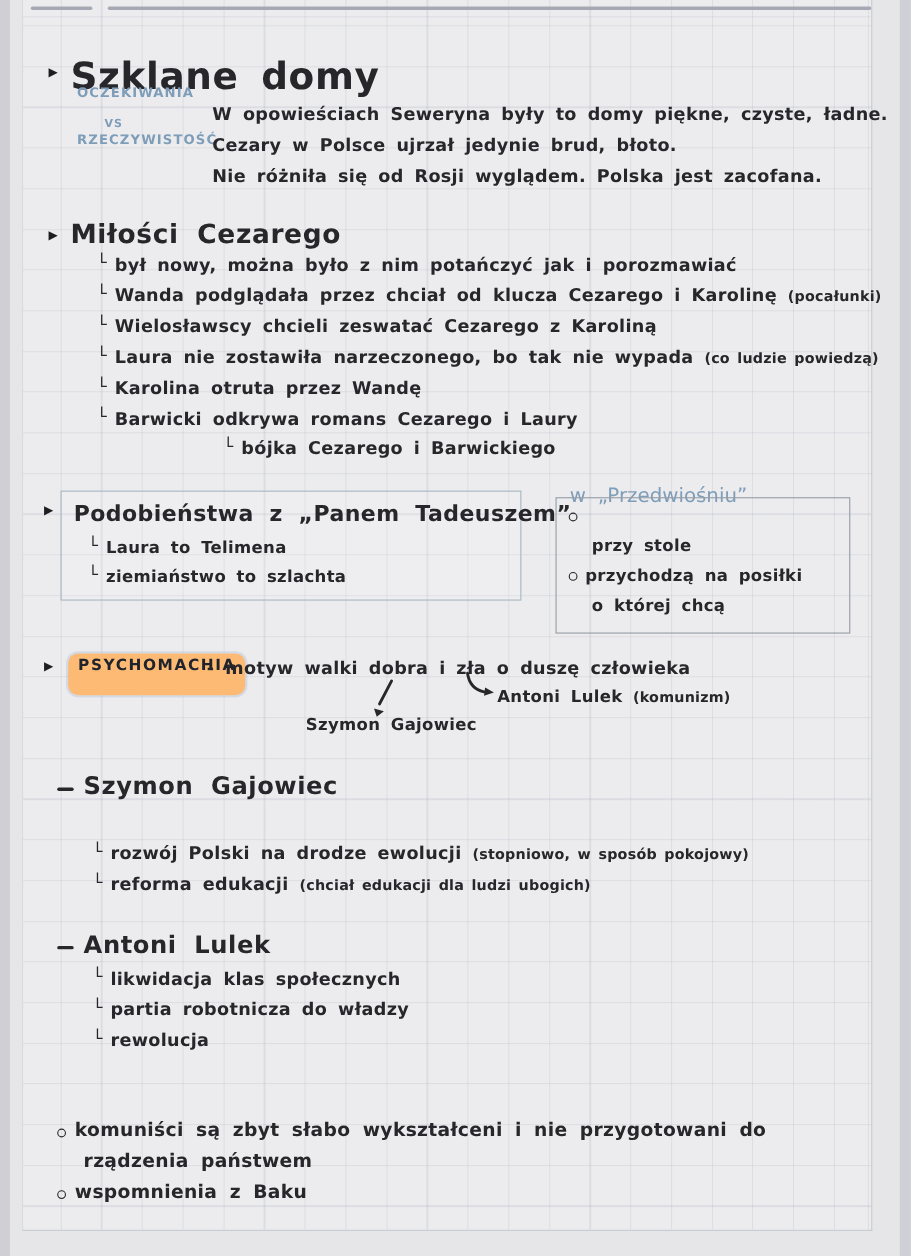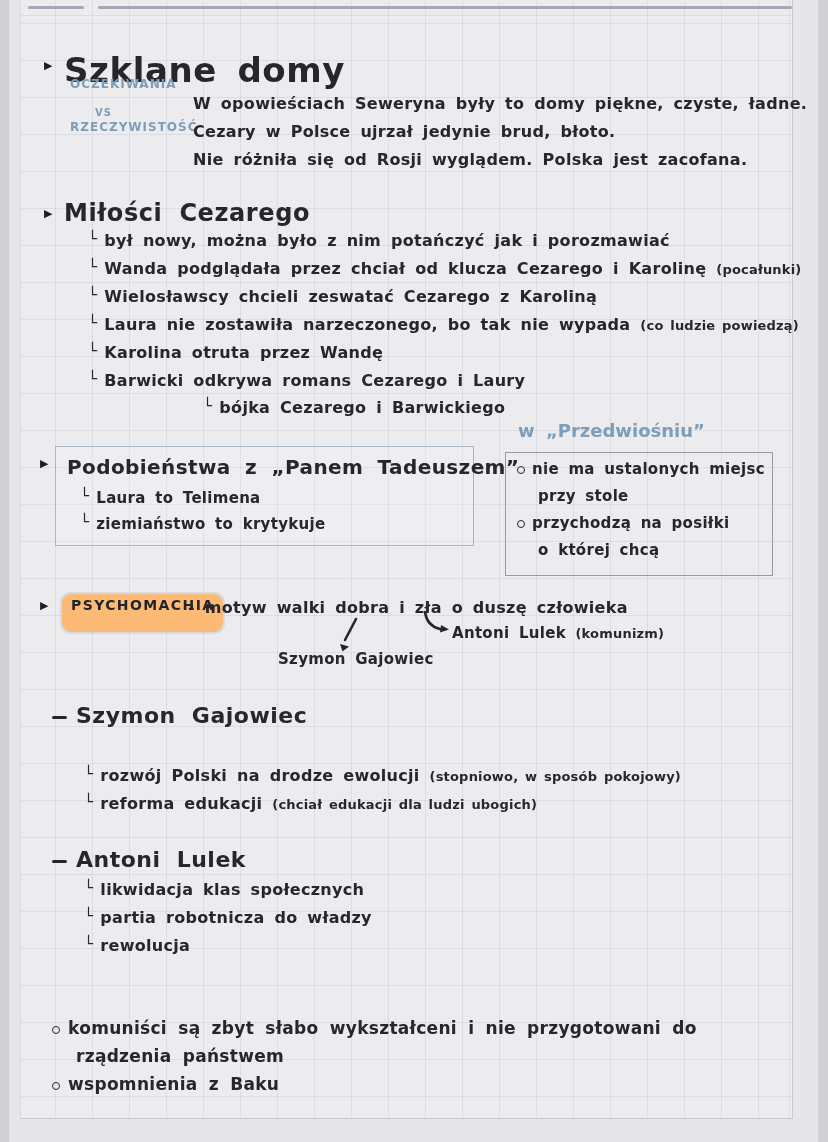--- a/index.html
+++ b/index.html
@@ -120,7 +120,7 @@
     <span class="elbow">└</span><span>ziemiaństwo to krytykuje</span>
   </div>
 
-  <span class="abs accent" style="left:518px;top:420px;font-size:18px;font-weight:700;word-spacing:5px;white-space:nowrap;">w „Przedwiośniu”</span>
+  <span class="abs accent" style="left:518px;top:440px;font-size:18px;font-weight:400;word-spacing:5px;white-space:nowrap;">w „Przedwiośniu”</span>
   <div class="abs box-right" style="left:505px;top:452px;width:266px;height:122px;"></div>
   <span class="abs ring" style="left:517px;top:466px;"></span>
   <span class="abs hand sub-line" style="left:532px;top:459px;font-size:15px;">nie ma ustalonych miejsc</span>

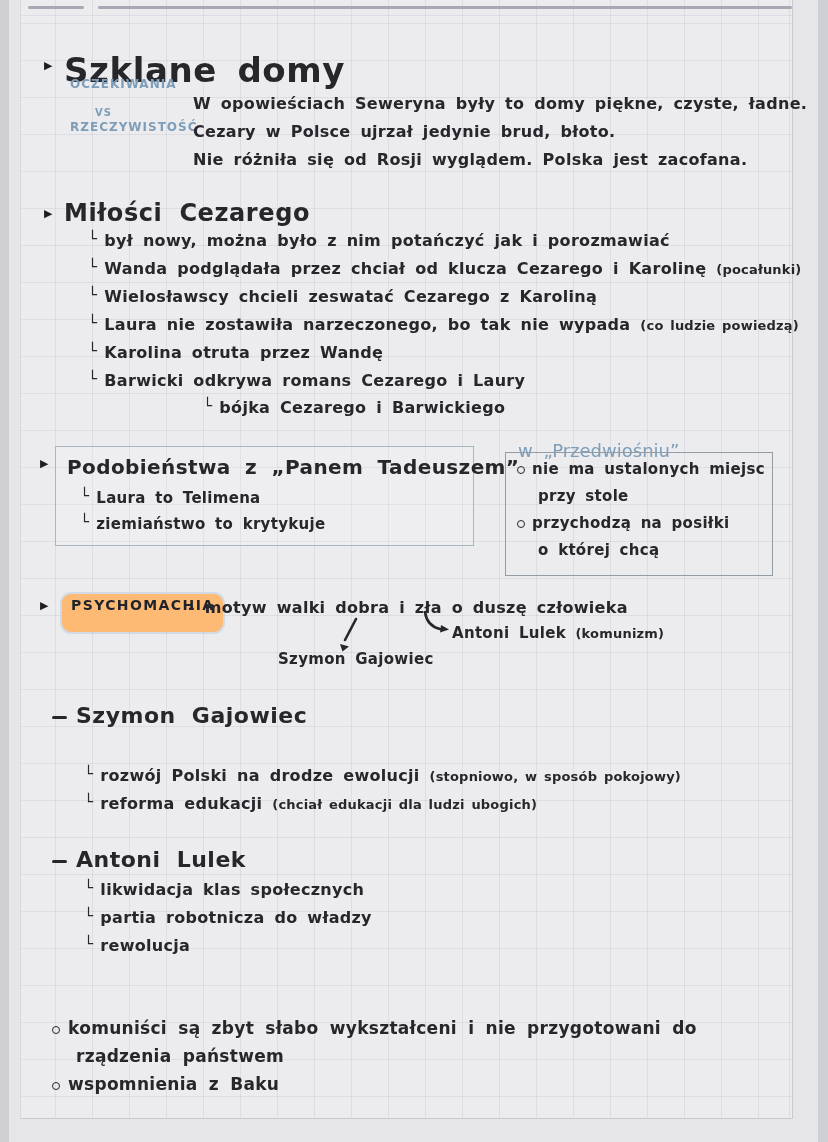--- a/index.html
+++ b/index.html
@@ -123,7 +123,6 @@
   <span class="abs accent" style="left:518px;top:440px;font-size:18px;font-weight:400;word-spacing:5px;white-space:nowrap;">w „Przedwiośniu”</span>
   <div class="abs box-right" style="left:505px;top:452px;width:266px;height:122px;"></div>
   <span class="abs ring" style="left:517px;top:466px;"></span>
-  <span class="abs hand sub-line" style="left:532px;top:459px;font-size:15px;">nie ma ustalonych miejsc</span>
   <span class="abs hand sub-line" style="left:538px;top:486px;font-size:15px;">przy stole</span>
   <span class="abs ring" style="left:517px;top:520px;"></span>
   <span class="abs hand sub-line" style="left:532px;top:513px;font-size:15px;">przychodzą na posiłki</span>

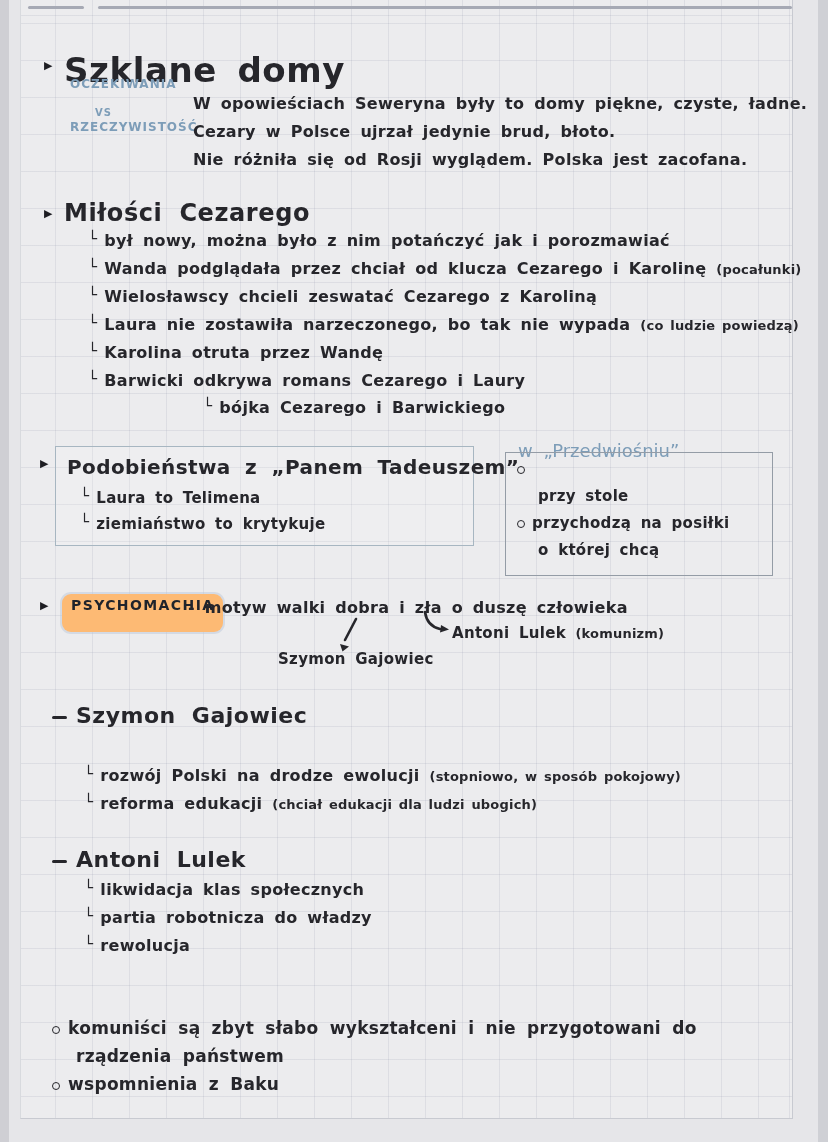--- a/index.html
+++ b/index.html
@@ -117,7 +117,7 @@
     <span class="elbow">└</span><span>Laura to Telimena</span>
   </div>
   <div class="abs hand sub-line" style="left:80px;top:514px;font-size:15px;">
-    <span class="elbow">└</span><span>ziemiaństwo to krytykuje</span>
+    <span class="elbow">└</span><span>ziemiaństwo to szlachta</span>
   </div>
 
   <span class="abs accent" style="left:518px;top:440px;font-size:18px;font-weight:400;word-spacing:5px;white-space:nowrap;">w „Przedwiośniu”</span>

